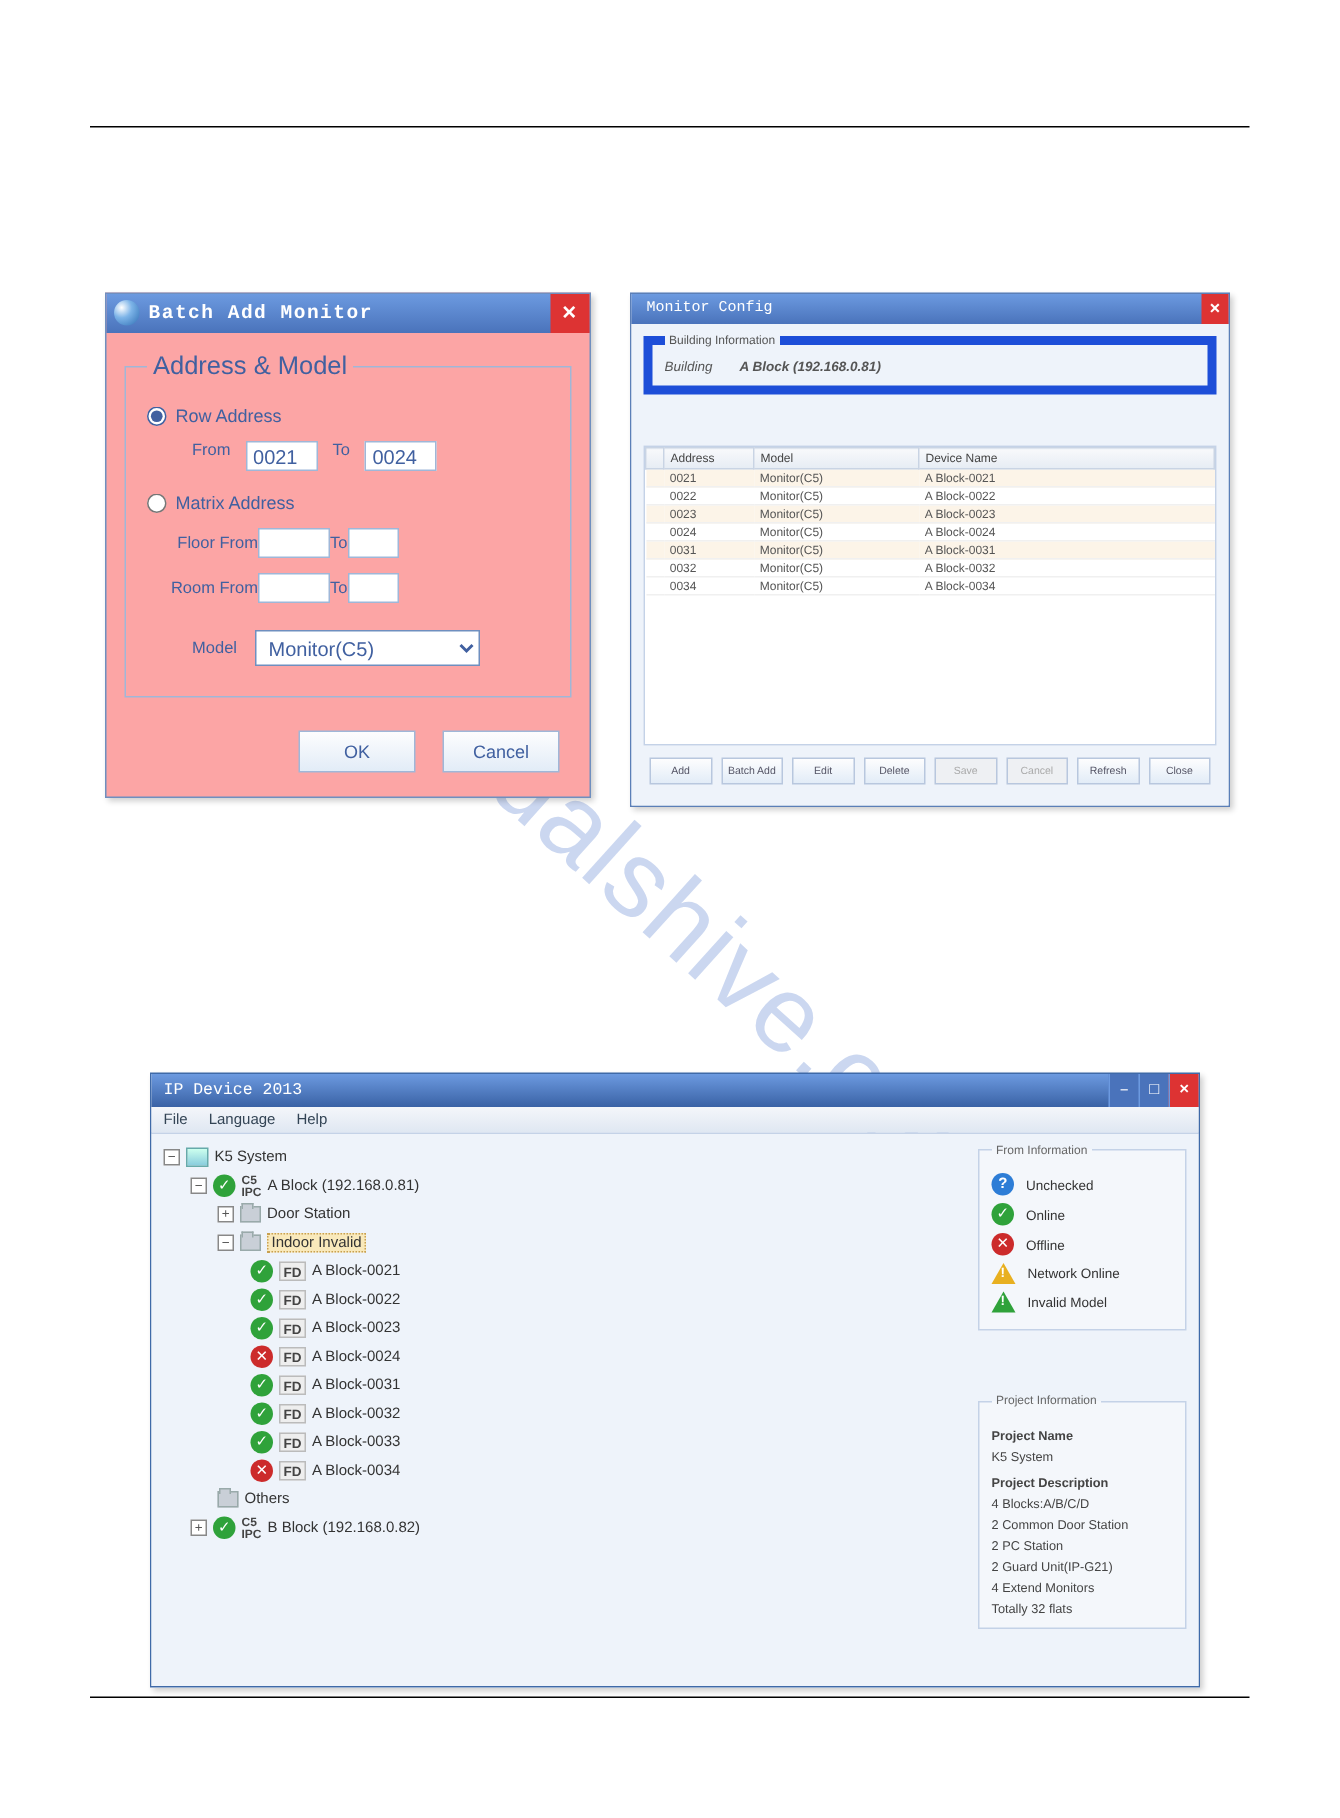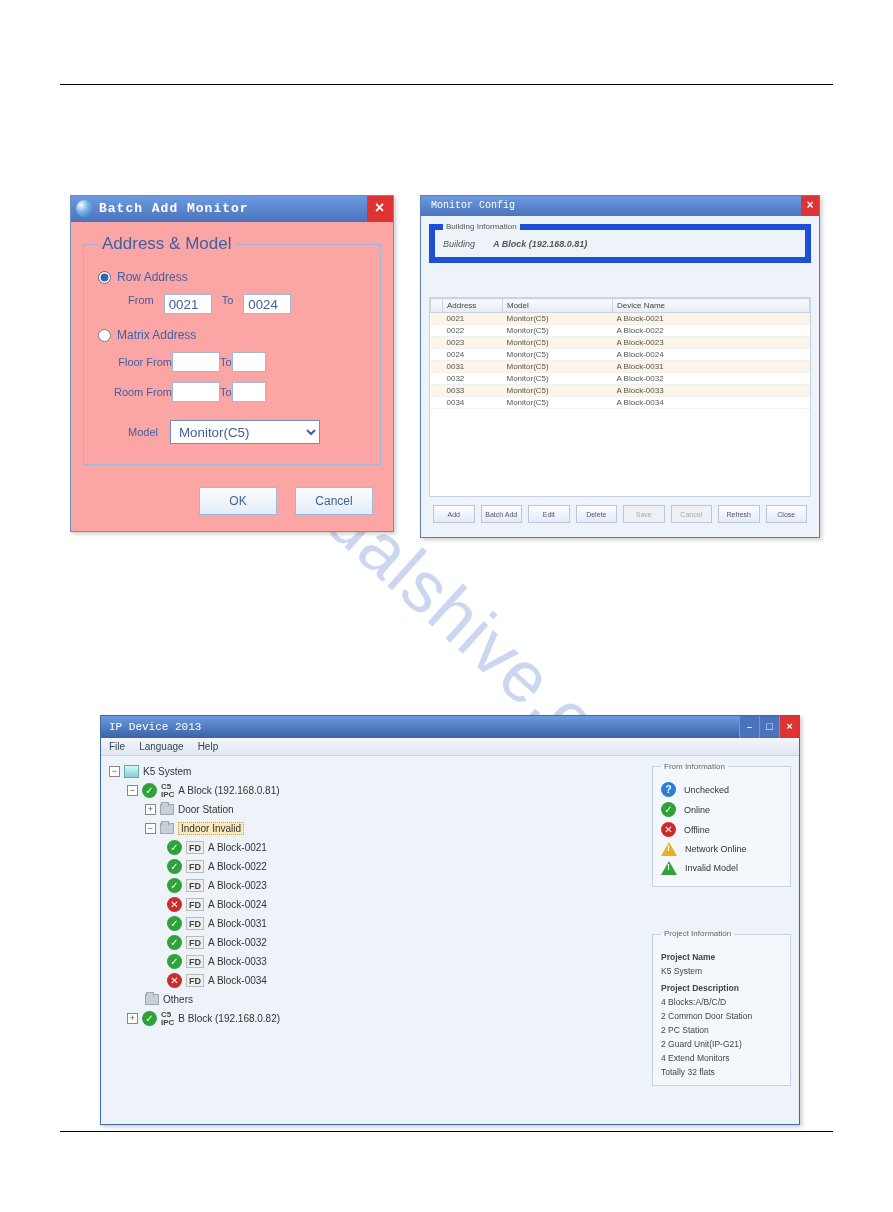--- a/index.html
+++ b/index.html
@@ -192,12 +192,6 @@
               <td>Monitor(C5)</td>
               <td>A Block-0032</td>
             </tr>
-            <tr class="odd">
-              <td></td>
-              <td>0033</td>
-              <td>Monitor(C5)</td>
-              <td>A Block-0033</td>
-            </tr>
             <tr>
               <td></td>
               <td>0034</td>

